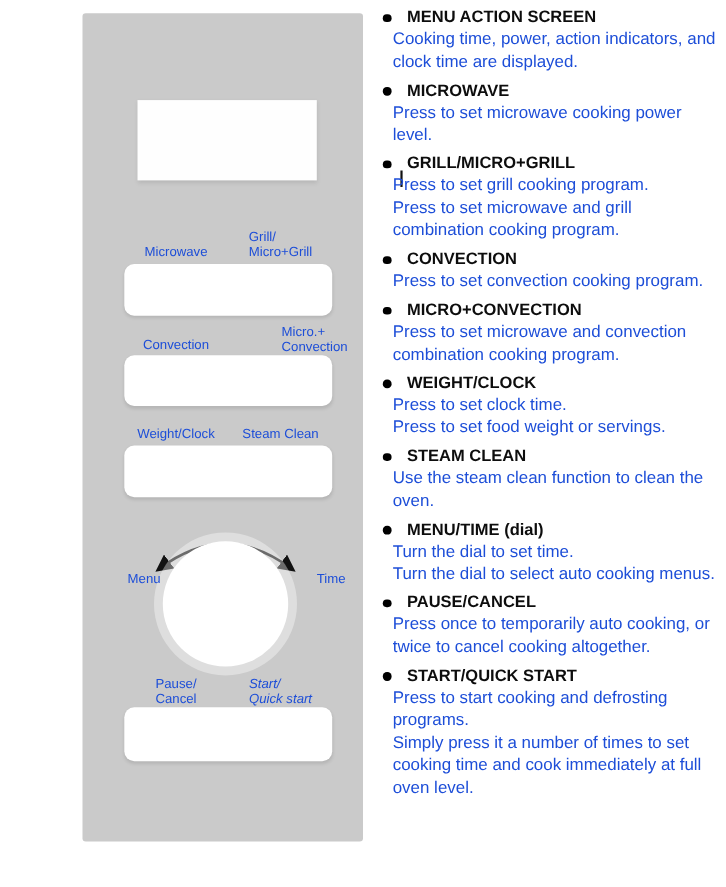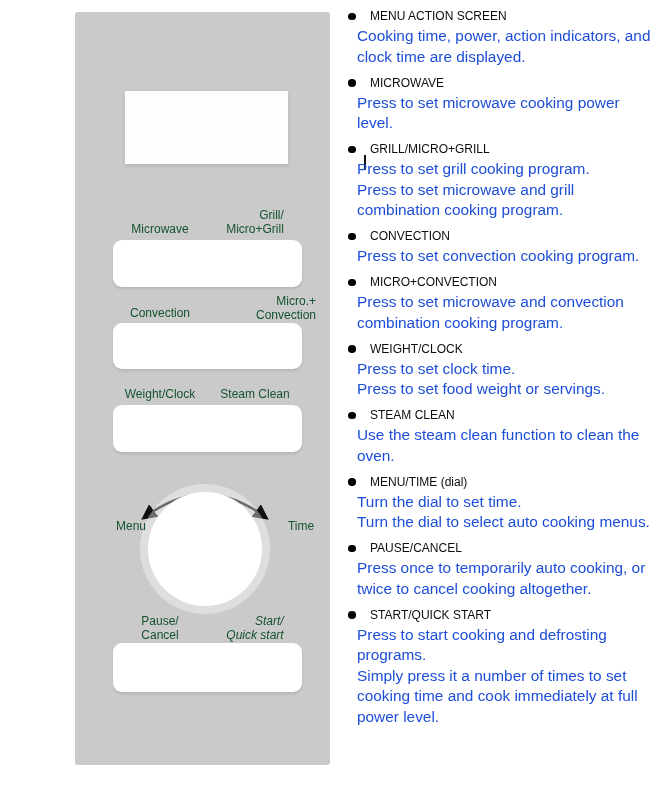--- a/index.html
+++ b/index.html
@@ -29,7 +29,7 @@
   .item{position:relative;margin:0 0 5.5px 0;}
   .bullet{position:absolute;left:3px;top:6.5px;width:7.5px;height:7.5px;border-radius:50%;
           background:#000;}
-  .ititle{margin:0 0 0 25px;font-size:12px;font-weight:normal;line-height:20px;
+  .ititle{margin:0 0 0 25px;font-size:15px;font-weight:bold;line-height:20px;
           color:#0d0d0d;letter-spacing:0;}
   .ibody{margin:0 0 0 12px;font-size:15.4px;line-height:20.5px;color:#1d4ed8;
          white-space:pre-line;}

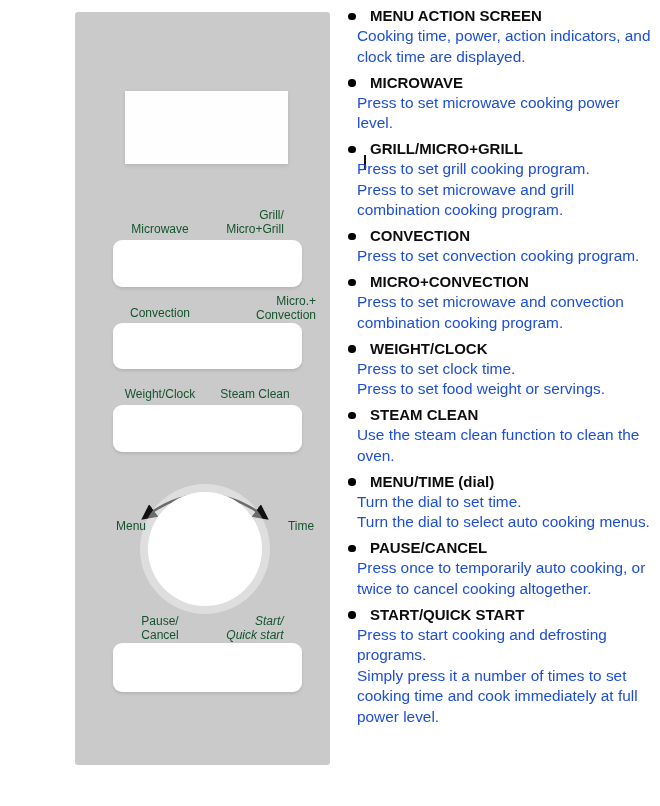--- a/index.html
+++ b/index.html
@@ -17,8 +17,8 @@
   .pad2{top:311px;height:46px;}
   .pad3{top:393px;height:47px;}
   .pad4{top:631px;height:49px;}
-  .plbl{position:absolute;transform:translateX(-50%);text-align:right;
-        font-size:12px;line-height:13.5px;white-space:pre-line;color:#14532d;}
+  .plbl{position:absolute;transform:translateX(-50%);text-align:left;
+        font-size:12px;line-height:13.5px;white-space:pre-line;color:#1d4ed8;}
   .dial{position:absolute;left:73px;top:480px;width:114px;height:114px;border-radius:50%;
         background:#ffffff;box-shadow:0 0 0 8px rgba(255,255,255,0.38);}
   .dial-arrow{position:absolute;left:55px;top:458px;}

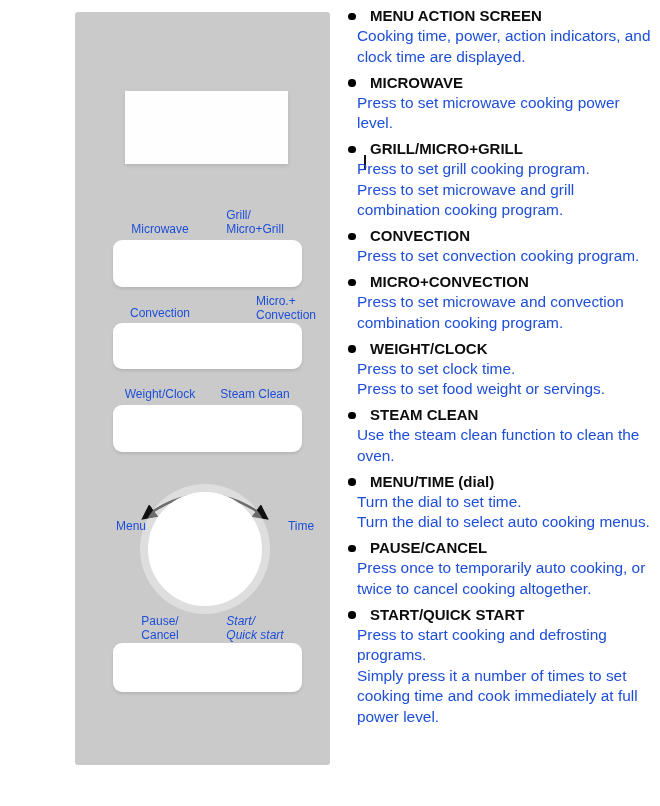--- a/index.html
+++ b/index.html
@@ -149,7 +149,7 @@
 programs.
 Simply press it a number of times to set
 cooking time and cook immediately at full
-power level.</p>
+oven level.</p>
     </div>
 
   </div>

